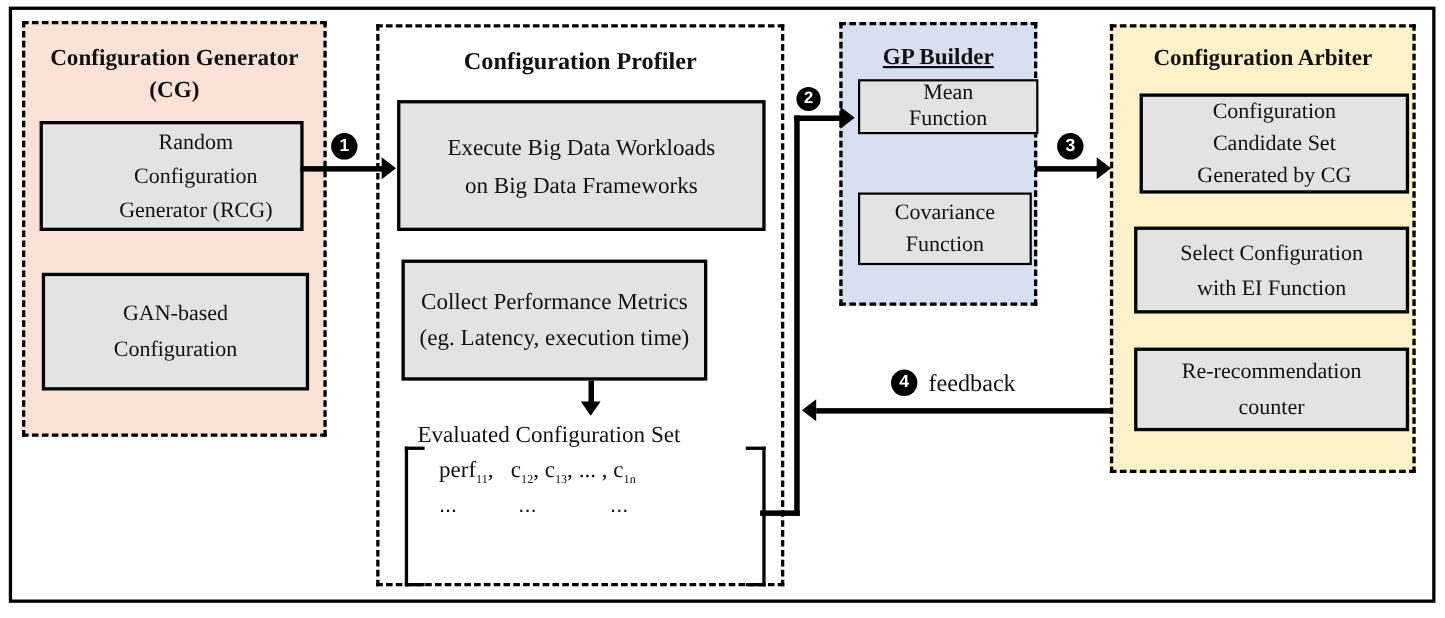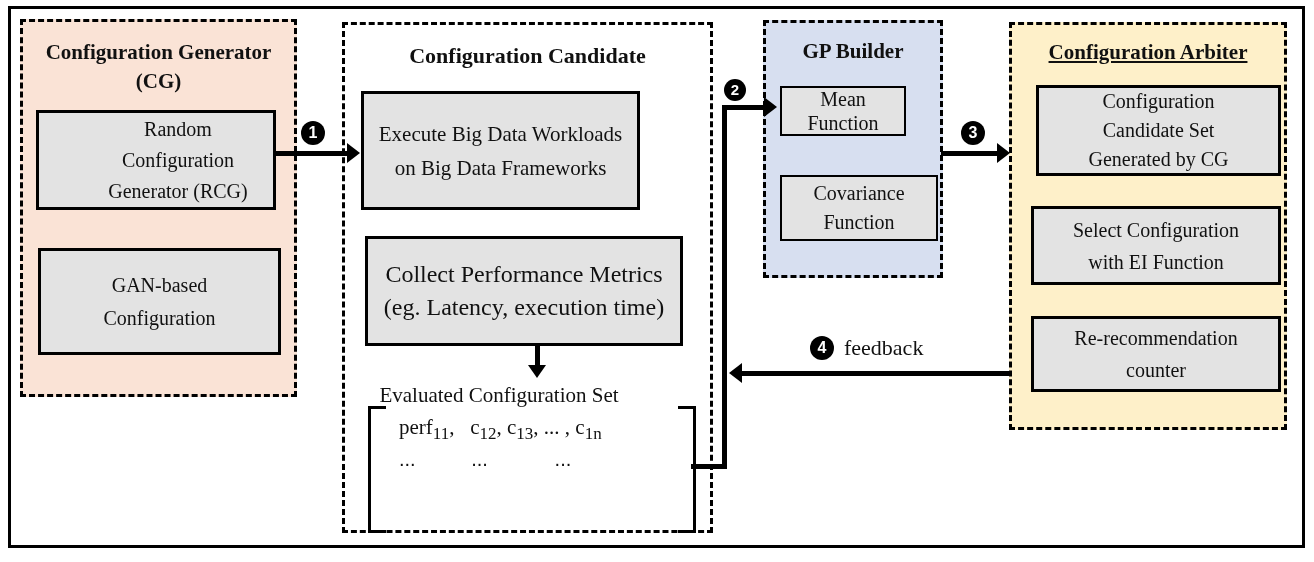--- a/index.html
+++ b/index.html
@@ -101,7 +101,7 @@
   </div>
 
   <div id="panel-profiler" class="abs panel">
-    <div class="panel-title">Configuration Candidate</div>
+    <div class="panel-title">Configuration Profiler</div>
     <div id="box-execute" class="abs gbox">
       <div>Execute Big Data Workloads</div>
       <div>on Big Data Frameworks</div>

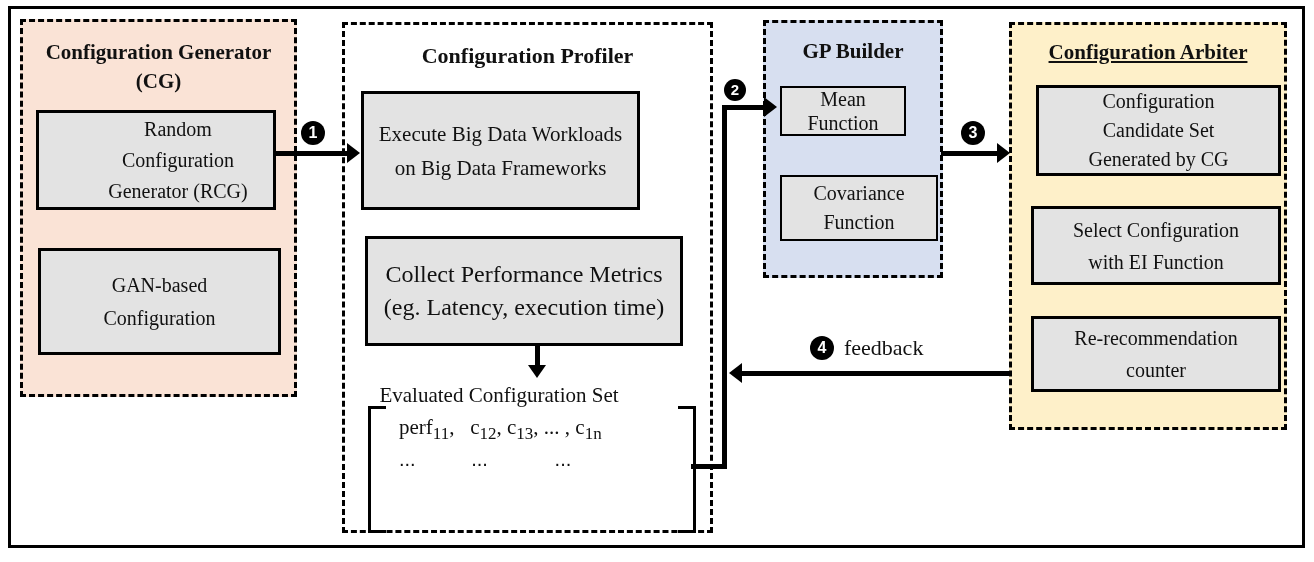--- a/index.html
+++ b/index.html
@@ -63,7 +63,7 @@
   .matrix-row sub{font-size:17px;line-height:0;}
 
   
-  #panel-gp{left:763px;top:20px;width:180px;height:258px;background:var(--gp_bg);}
+  #panel-gp{left:763px;top:20px;width:180px;height:258px;background:var(--gp_bg);text-decoration:underline;}
   #panel-gp .panel-title{padding-top:14px;line-height:28px;font-size:21px;}
   #box-mean{left:14px;top:63px;width:126px;height:50px;line-height:24px;border-width:2px;}
   #box-covariance{left:14px;top:152px;width:158px;height:66px;line-height:29px;border-width:2px;}

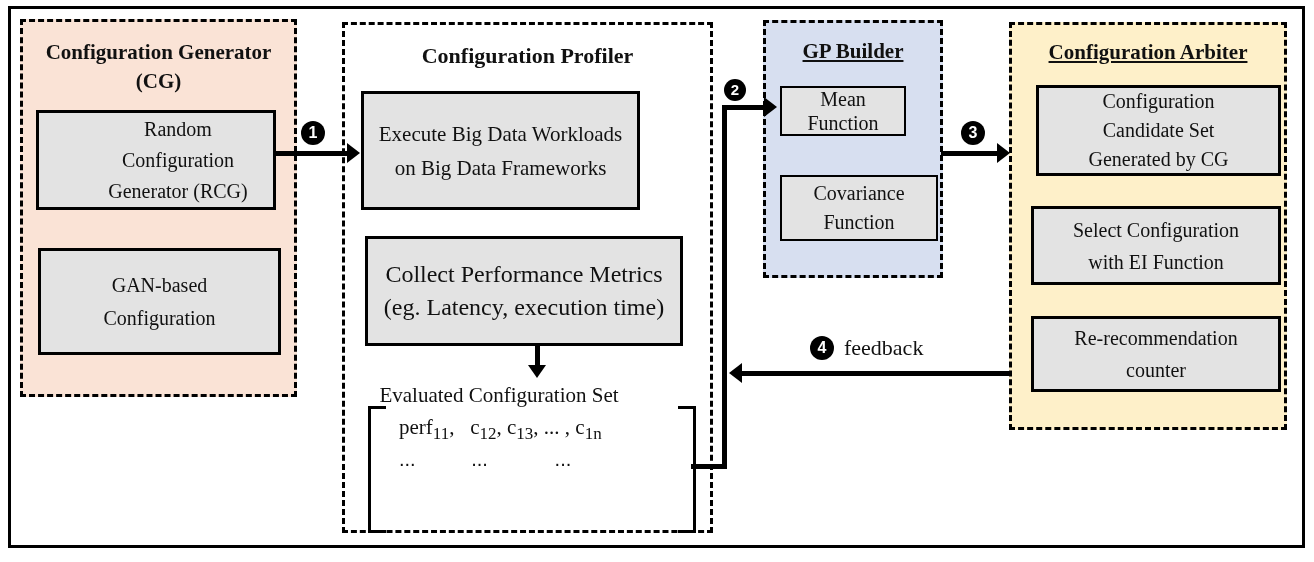--- a/index.html
+++ b/index.html
@@ -70,7 +70,7 @@
 
   
   #panel-arbiter{left:1009px;top:22px;width:278px;height:408px;background:var(--arbiter_bg);}
-  #panel-arbiter .panel-title{padding-top:13px;line-height:28px;font-size:21px;text-decoration:underline;}
+  #panel-arbiter .panel-title{padding-top:13px;line-height:28px;font-size:21px;}
   #box-candidate{left:24px;top:60px;width:245px;height:91px;line-height:29px;}
   #box-select{left:19px;top:181px;width:250px;height:79px;line-height:32px;}
   #box-rerec{left:19px;top:291px;width:250px;height:76px;line-height:32px;}

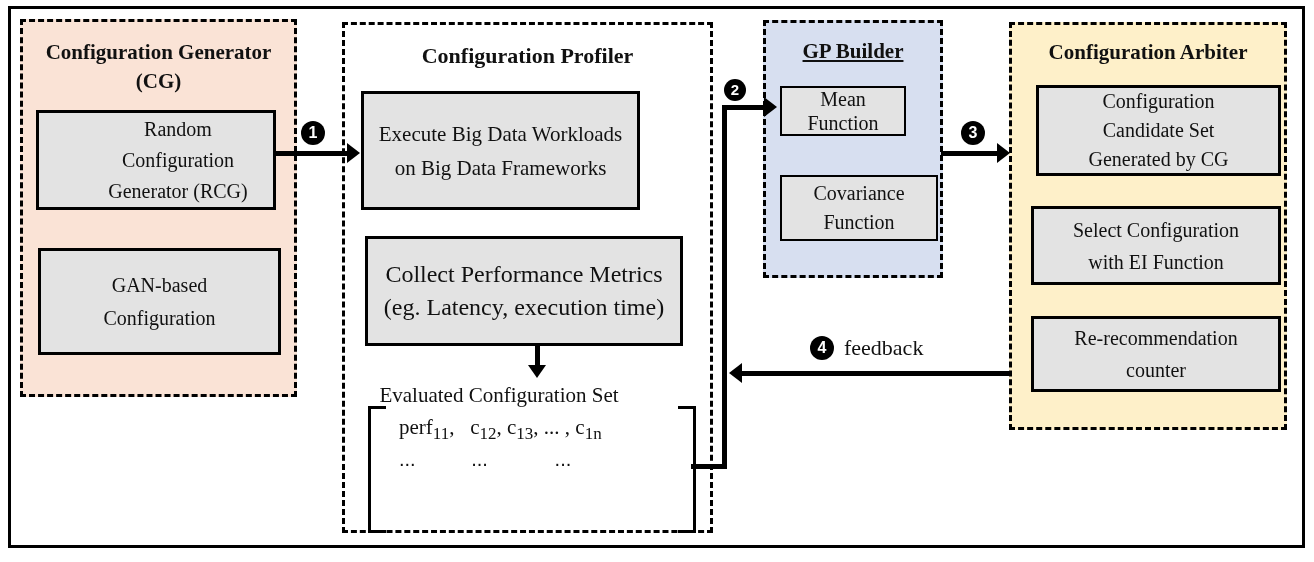--- a/index.html
+++ b/index.html
@@ -65,7 +65,7 @@
   
   #panel-gp{left:763px;top:20px;width:180px;height:258px;background:var(--gp_bg);text-decoration:underline;}
   #panel-gp .panel-title{padding-top:14px;line-height:28px;font-size:21px;}
-  #box-mean{left:14px;top:63px;width:126px;height:50px;line-height:24px;border-width:2px;}
+  #box-mean{left:14px;top:49px;width:164px;height:50px;line-height:24px;border-width:2px;justify-content:flex-end;}
   #box-covariance{left:14px;top:152px;width:158px;height:66px;line-height:29px;border-width:2px;}
 
   

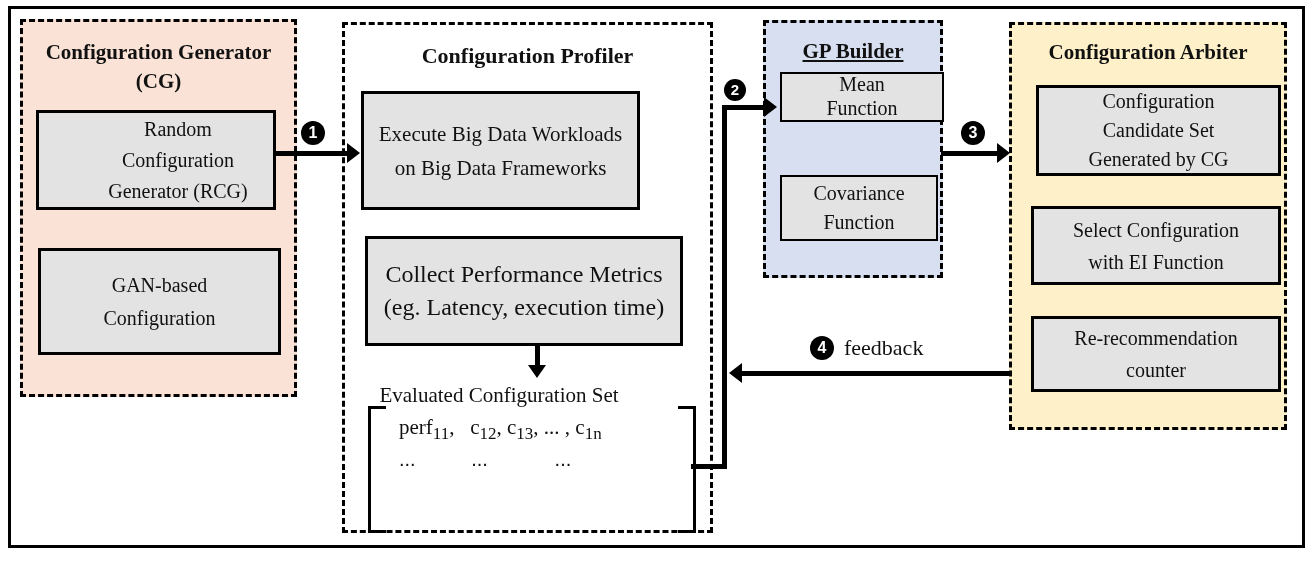--- a/index.html
+++ b/index.html
@@ -49,7 +49,7 @@
   
   #panel-profiler{left:342px;top:22px;width:371px;height:511px;background:#ffffff;}
   #panel-profiler .panel-title{padding-top:17px;line-height:28px;font-size:22px;}
-  #box-execute{left:16px;top:66px;width:279px;height:119px;line-height:34px;font-size:21px;text-align:right;}
+  #box-execute{left:16px;top:66px;width:335px;height:119px;line-height:34px;font-size:21px;text-align:right;}
   #box-collect{left:20px;top:211px;width:318px;height:110px;line-height:33px;font-size:24px;}
   #evaluated-label{left:14px;top:358px;width:280px;text-align:center;font-size:21px;}
   .bracket{box-sizing:border-box;width:18px;height:127px;top:381px;}

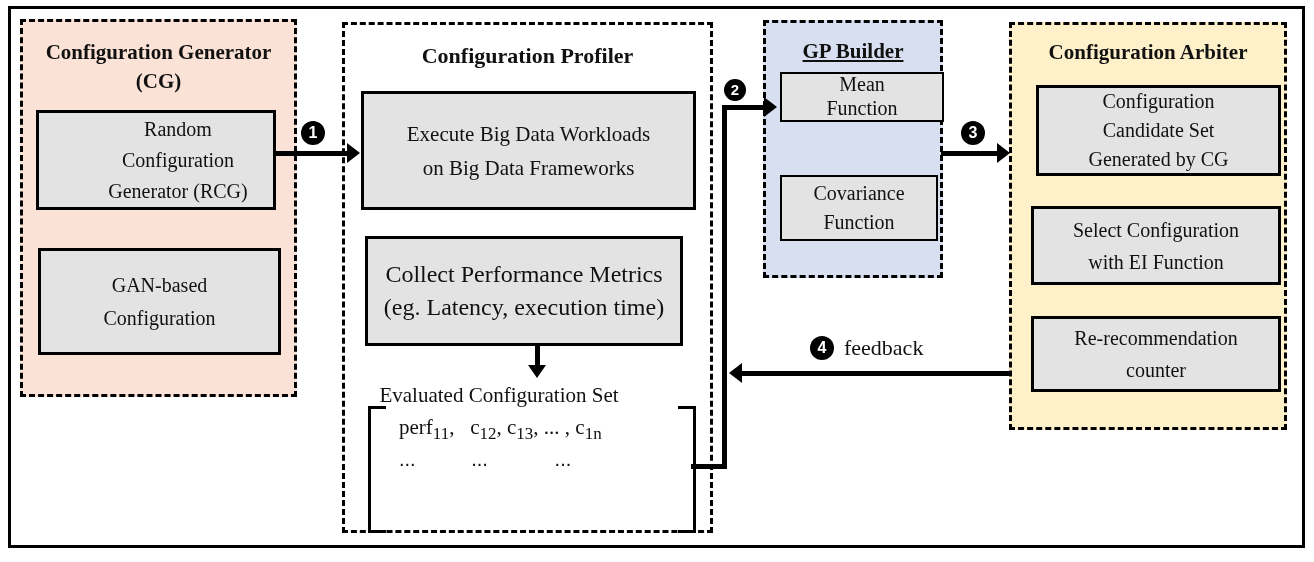--- a/index.html
+++ b/index.html
@@ -50,7 +50,7 @@
   #panel-profiler{left:342px;top:22px;width:371px;height:511px;background:#ffffff;}
   #panel-profiler .panel-title{padding-top:17px;line-height:28px;font-size:22px;}
   #box-execute{left:16px;top:66px;width:335px;height:119px;line-height:34px;font-size:21px;text-align:right;}
-  #box-collect{left:20px;top:211px;width:318px;height:110px;line-height:33px;font-size:24px;}
+  #box-collect{left:20px;top:211px;width:278px;height:110px;line-height:33px;font-size:21px;}
   #evaluated-label{left:14px;top:358px;width:280px;text-align:center;font-size:21px;}
   .bracket{box-sizing:border-box;width:18px;height:127px;top:381px;}
   #bracket-left{left:23px;border-left:3px solid var(--line);border-top:3px solid var(--line);border-bottom:3px solid var(--line);}

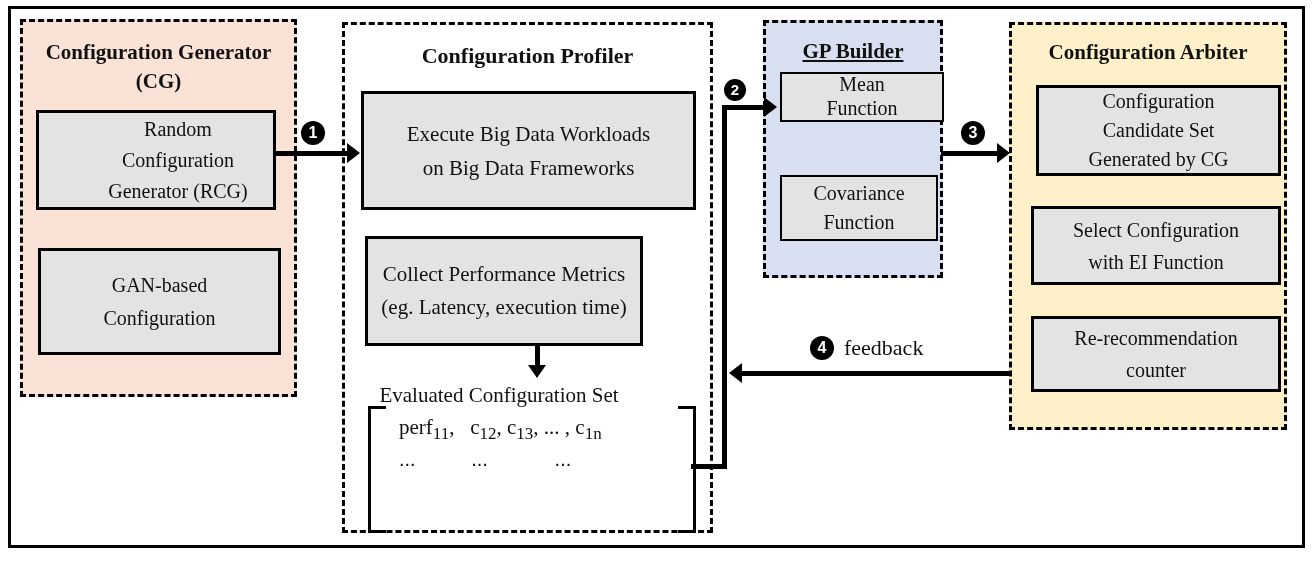--- a/index.html
+++ b/index.html
@@ -60,7 +60,7 @@
   .matrix-row:nth-child(3){height:29px;line-height:29px;}
   .matrix-row:nth-child(4){height:30px;line-height:30px;}
   .matrix-row.sans{font-family:"Liberation Sans","DejaVu Sans",sans-serif;font-size:20px;}
-  .matrix-row sub{font-size:17px;line-height:0;}
+  .matrix-row sub{font-size:11px;line-height:0;}
 
   
   #panel-gp{left:763px;top:20px;width:180px;height:258px;background:var(--gp_bg);text-decoration:underline;}

